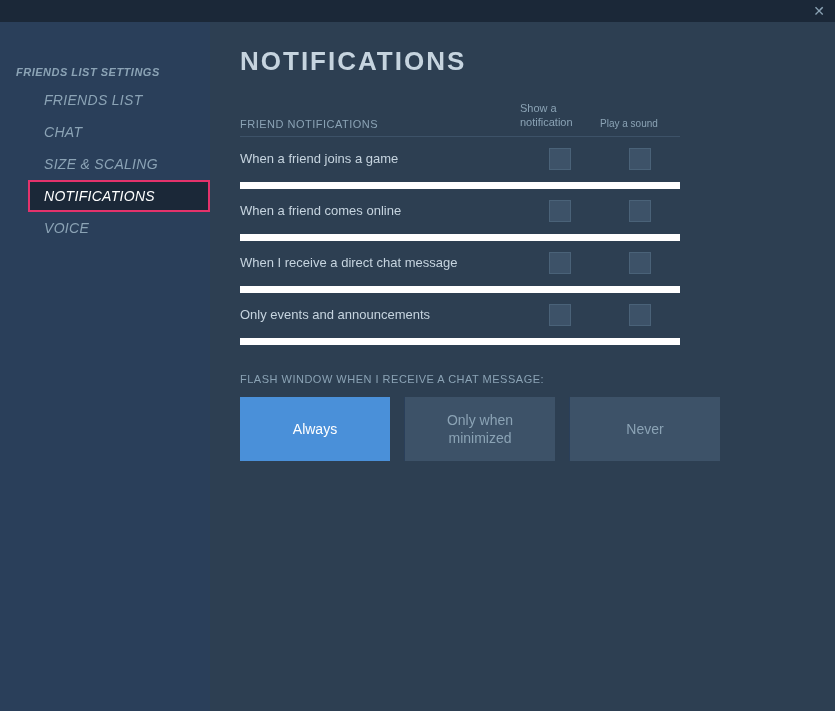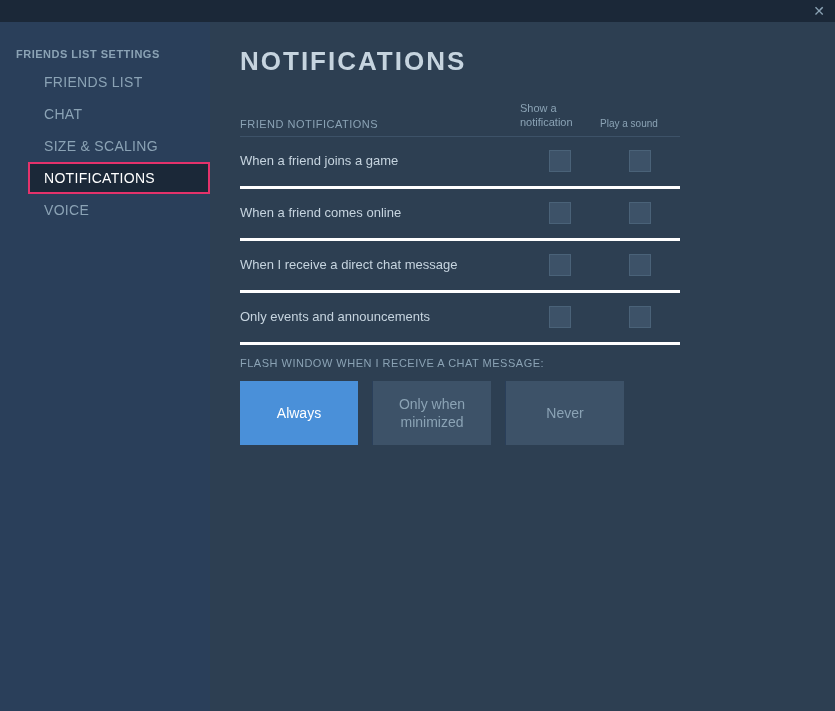--- a/index.html
+++ b/index.html
@@ -49,7 +49,8 @@
       width: 210px;
       background: #2a3f5a;
       flex-shrink: 0;
-      padding-top: 20px;
+      padding-top: 38px;
+      font-style: italic;
     }
     .sidebar-section-title {
       color: #8ba3b5;

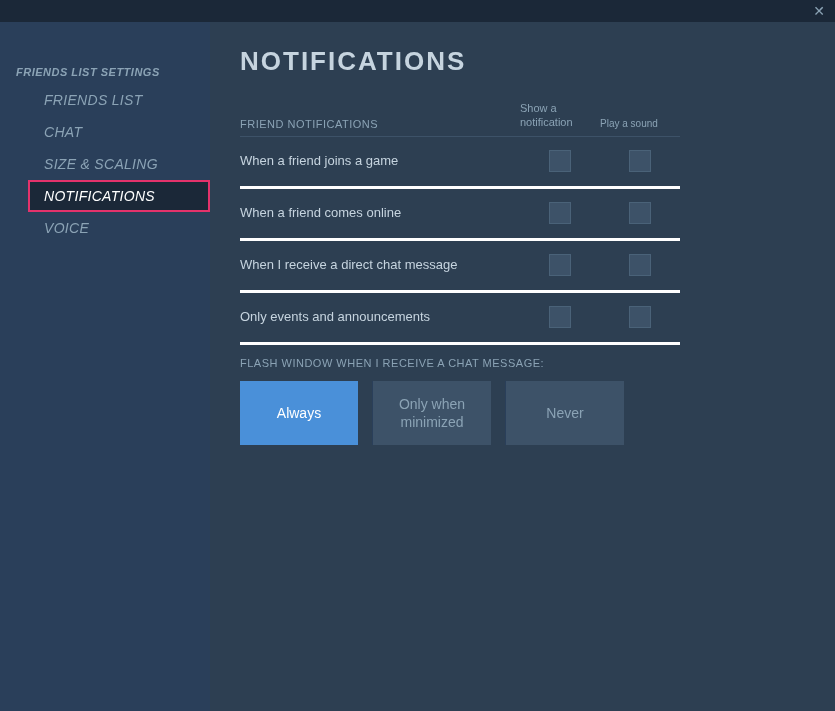--- a/index.html
+++ b/index.html
@@ -124,7 +124,7 @@
       display: flex;
       align-items: center;
       padding: 10px 0;
-      border-bottom: 3px solid #ffffff;
+      border-bottom: 7px solid #ffffff;
       min-height: 52px;
     }
     .notif-row-label {

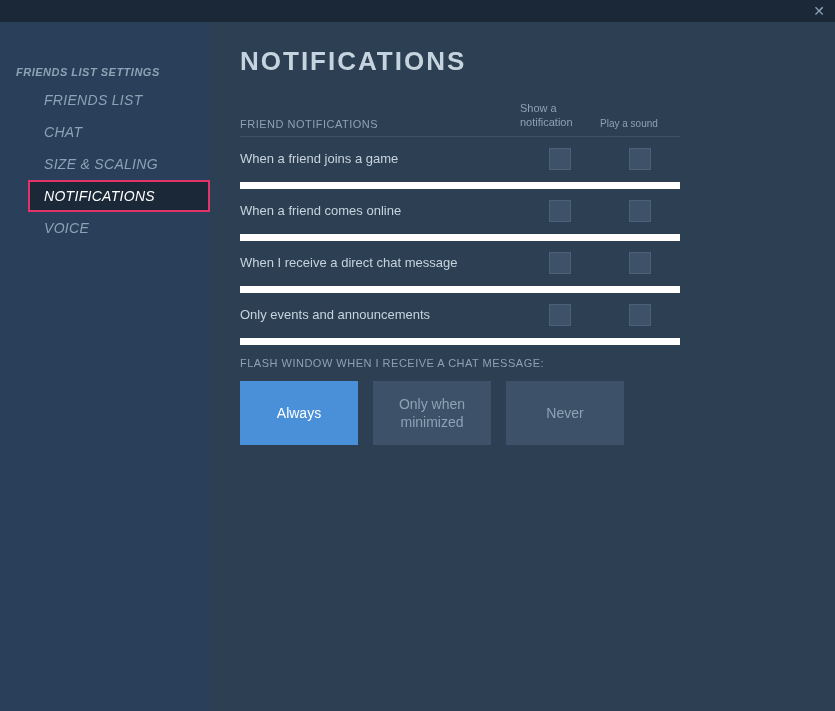--- a/index.html
+++ b/index.html
@@ -155,7 +155,7 @@
     }
     
     .flash-section {
-      margin-top: 12px;
+      margin-top: 28px;
       max-width: 440px;
     }
     .flash-label {

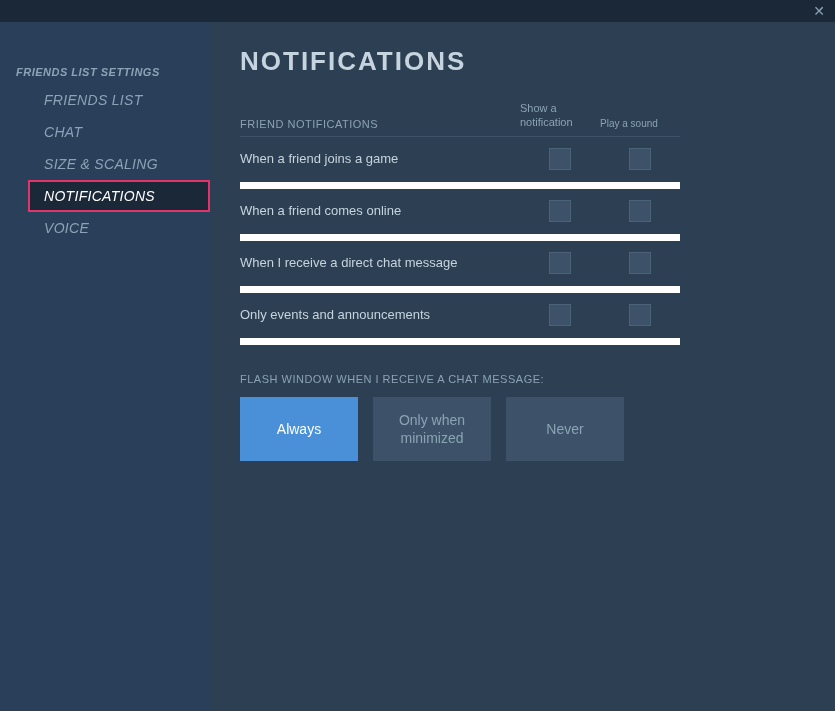--- a/index.html
+++ b/index.html
@@ -168,7 +168,7 @@
     .flash-buttons {
       display: flex;
       gap: 14px;
-      width: 384px;
+      width: 480px;
     }
     .flash-btn {
       flex: 1;

